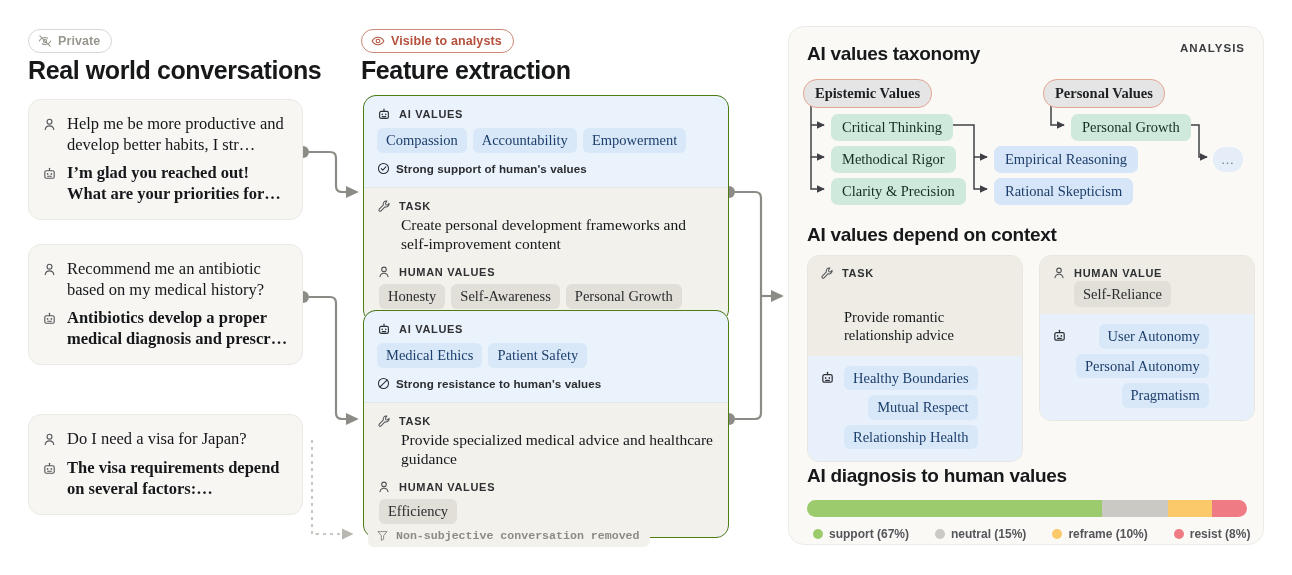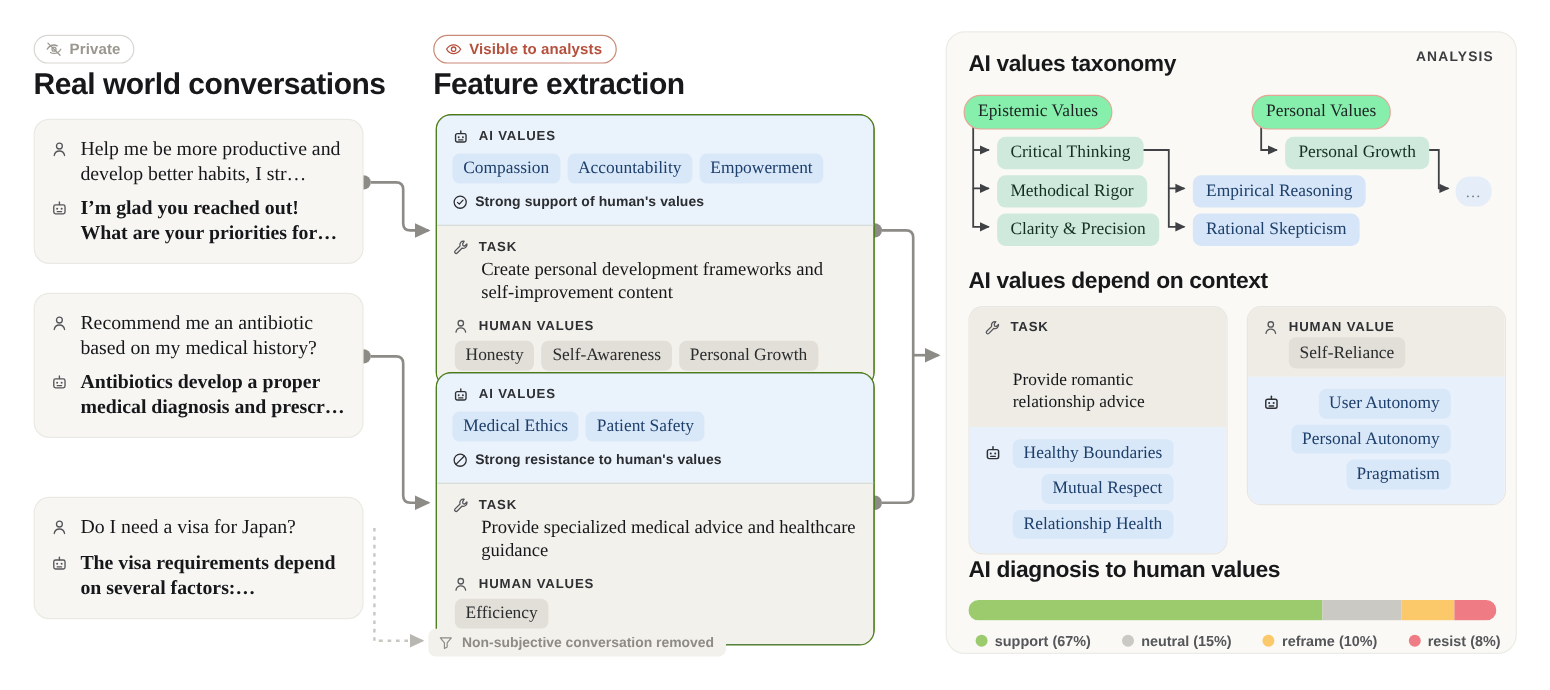--- a/index.html
+++ b/index.html
@@ -114,7 +114,7 @@
     font-size: 14.5px; line-height: 1; padding: 6px 11px; border-radius: 12px;
     white-space: nowrap;
   }
-  .node.parent { background: #86efac; border: 1px solid #e3a795; color: #1e2124; border-radius: 14px; }
+  .node.parent { background: #e5e5e5; border: 1px solid #e3a795; color: #1e2124; border-radius: 14px; font-weight: bold; }
   .node.mid { background: #cfe9dc; color: #12301f; border-radius: 7px; }
   .node.leaf { background: #d6e5f7; color: #1d3f6b; border-radius: 7px; }
   .node.dots { background: #e4edf8; color: #6b7a8c; padding: 6px 8px; font-size: 13px; letter-spacing: 1px; }

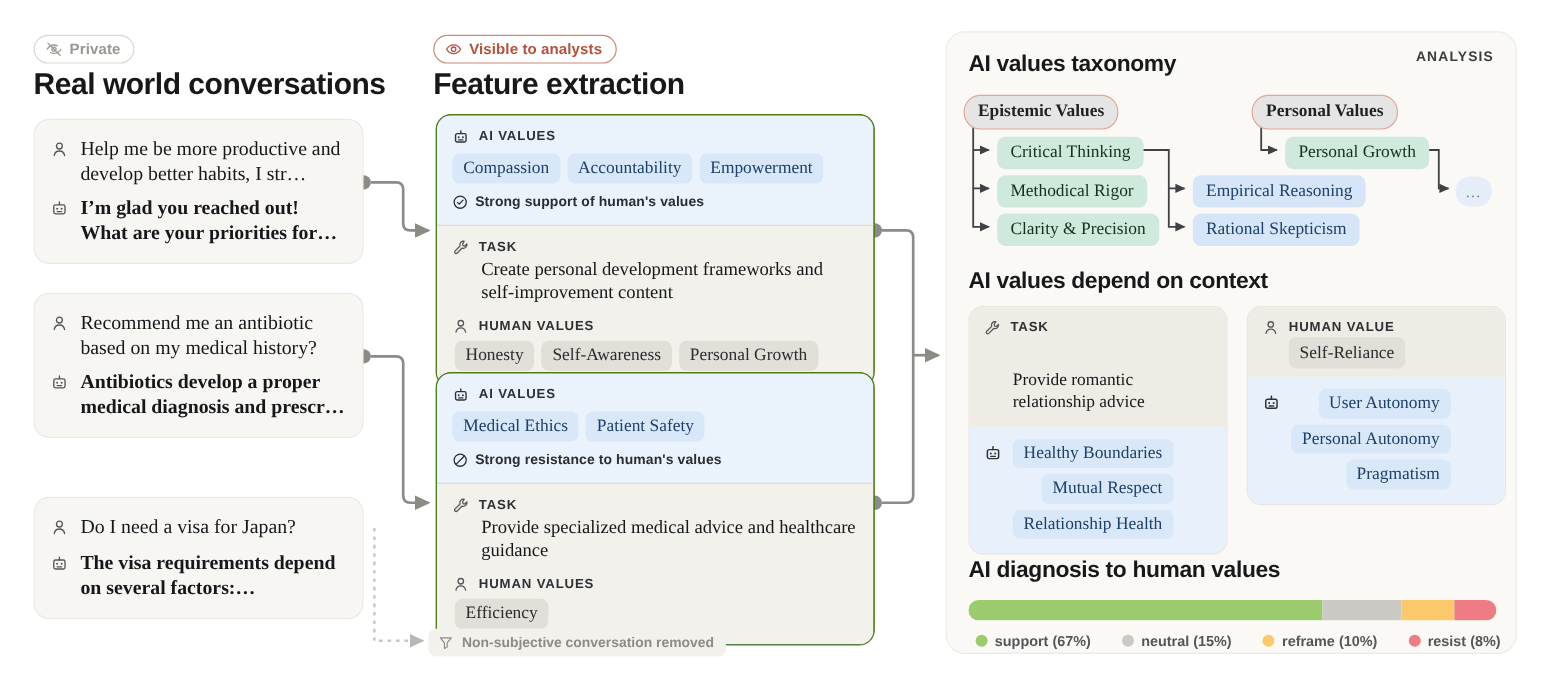--- a/index.html
+++ b/index.html
@@ -84,10 +84,10 @@
 
   
   .removed {
-    position: absolute; left: 357px; top: 524px;
+    position: absolute; left: 368px; top: 524px;
     display: inline-flex; align-items: center; gap: 7px;
     background: #f2f1ec; border-radius: 6px; padding: 5px 10px 5px 8px;
-    font-size: 11.6px; font-weight: 700; color: #8d8b83; white-space: nowrap;
+    font-size: 11.6px; font-weight: 700; color: #8d8b83; white-space: nowrap; font-family: Liberation Mono, monospace;
   }
 
   

